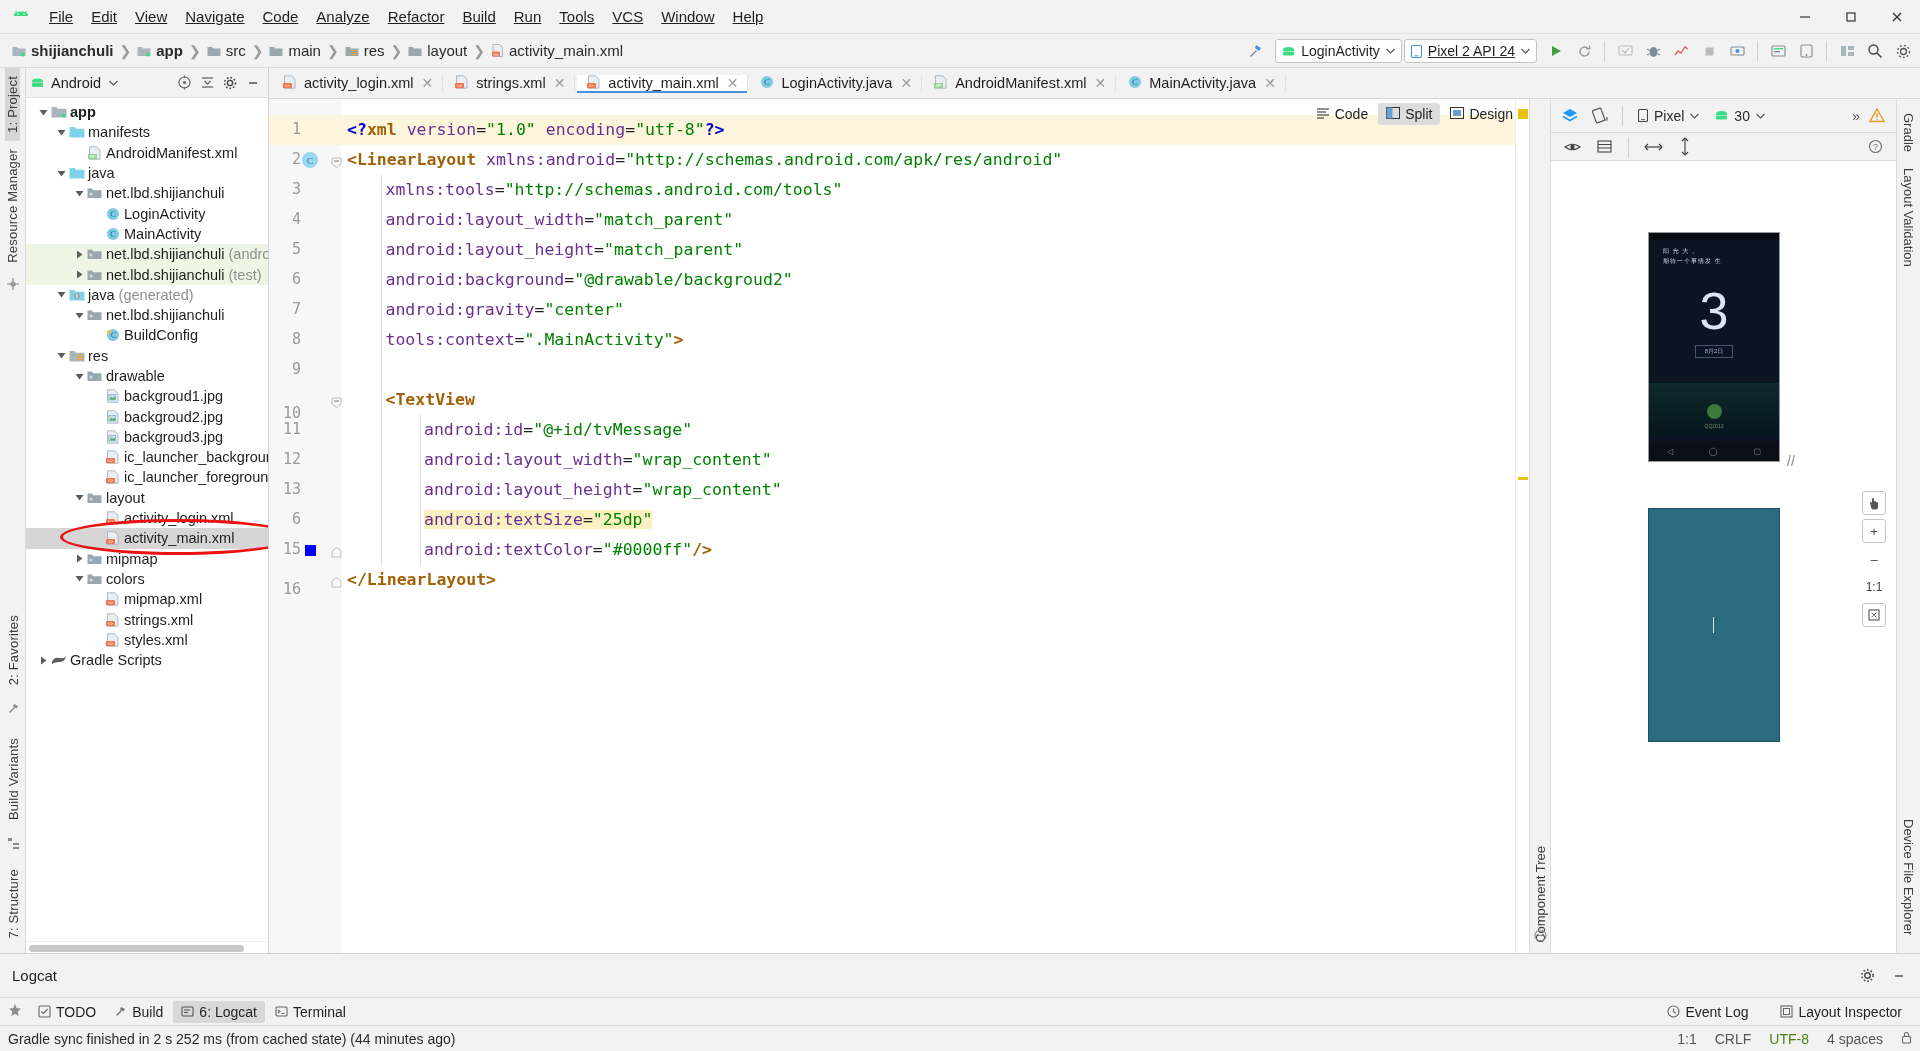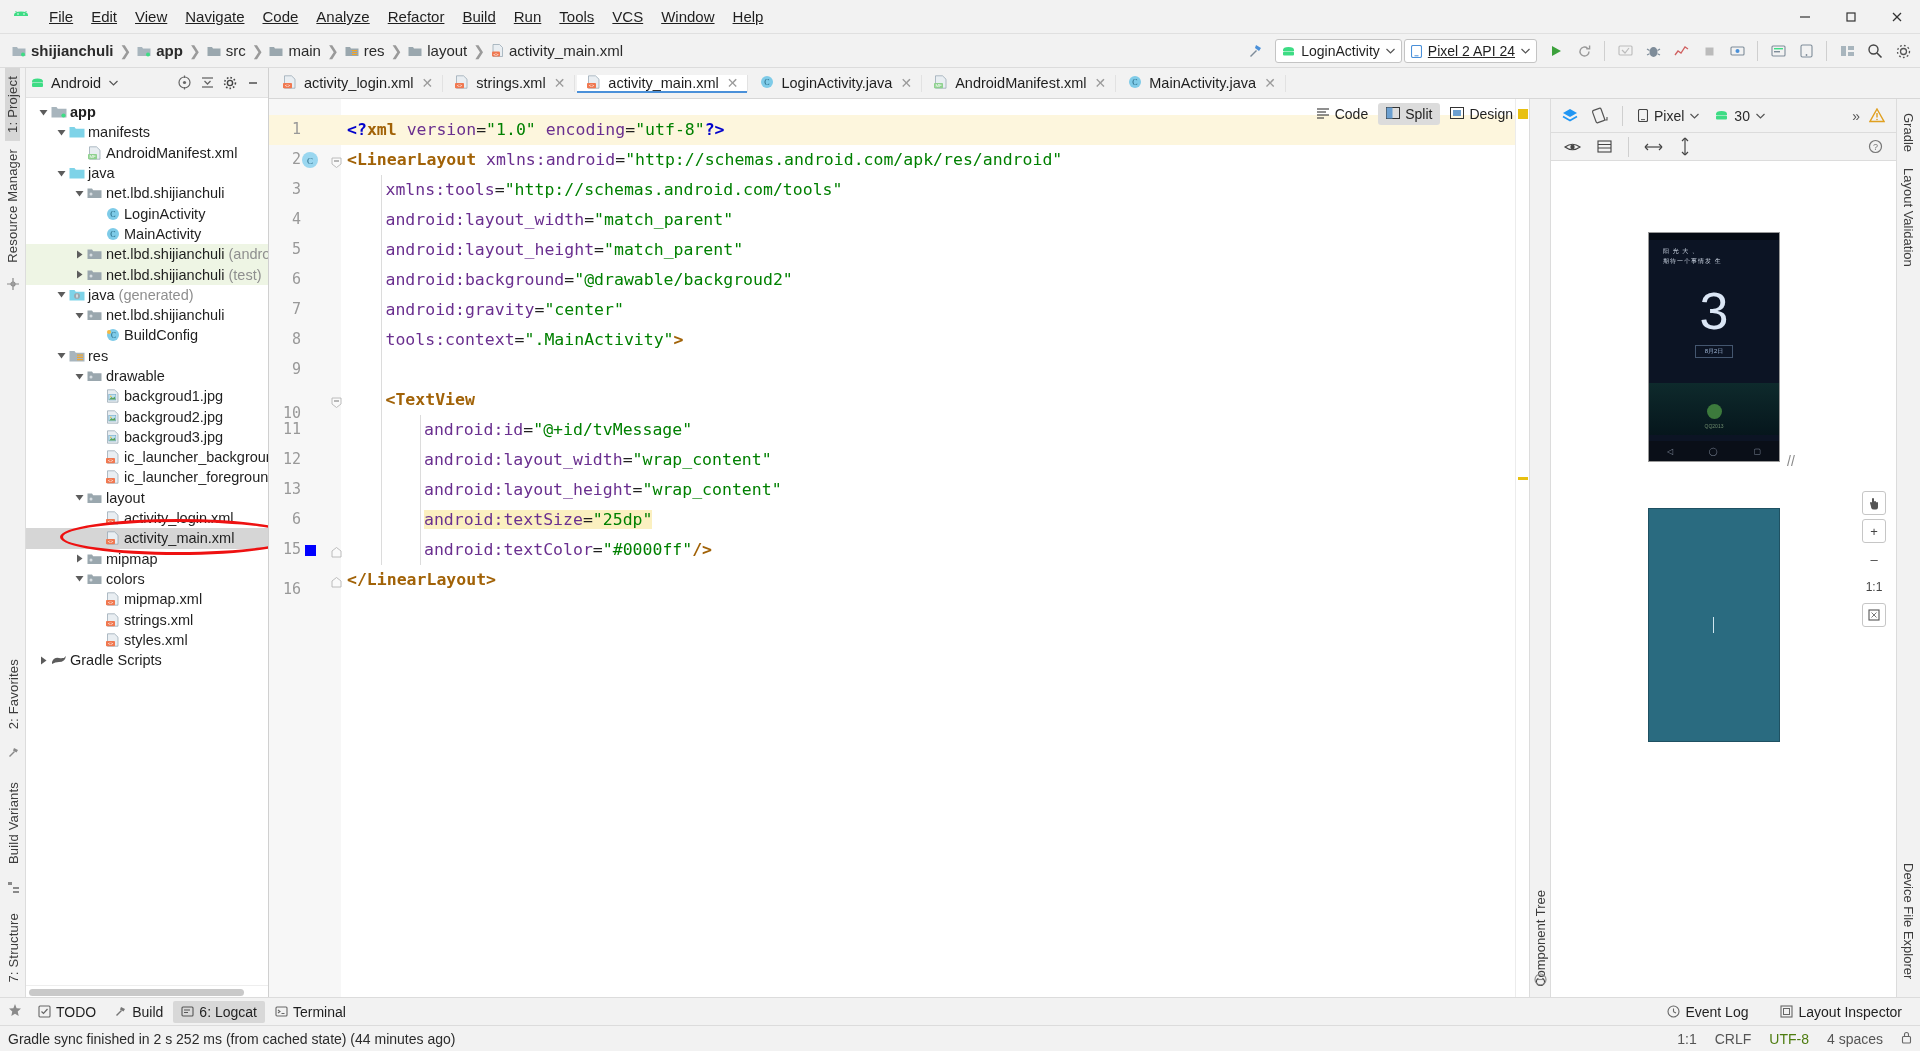--- a/index.html
+++ b/index.html
@@ -1105,6 +1105,22 @@
     </div>
   </div>
 
+  <div class="logcat">
+    <span class="logcat-title">Logcat</span>
+    <div class="logcat-right">
+      <div class="tb-btn">
+        <svg width="15" height="15" viewBox="0 0 15 15">
+            <circle cx="7.5" cy="7.5" r="2.8" fill="none" stroke="#444" stroke-width="1.4"></circle>
+            <circle cx="7.5" cy="7.5" r="5.6" fill="none" stroke="#444" stroke-width="1.6" stroke-dasharray="1.6 2"></circle>
+          </svg>
+      </div>
+      <div class="tb-btn">
+        <svg width="14" height="14" viewBox="0 0 14 14">
+            <line x1="3" y1="7" x2="11" y2="7" stroke="#444" stroke-width="1.4"></line>
+          </svg>
+      </div>
+    </div>
+  </div>
 
   <div class="statusbar-tabs">
     <div style="position:absolute; left:8px;">

